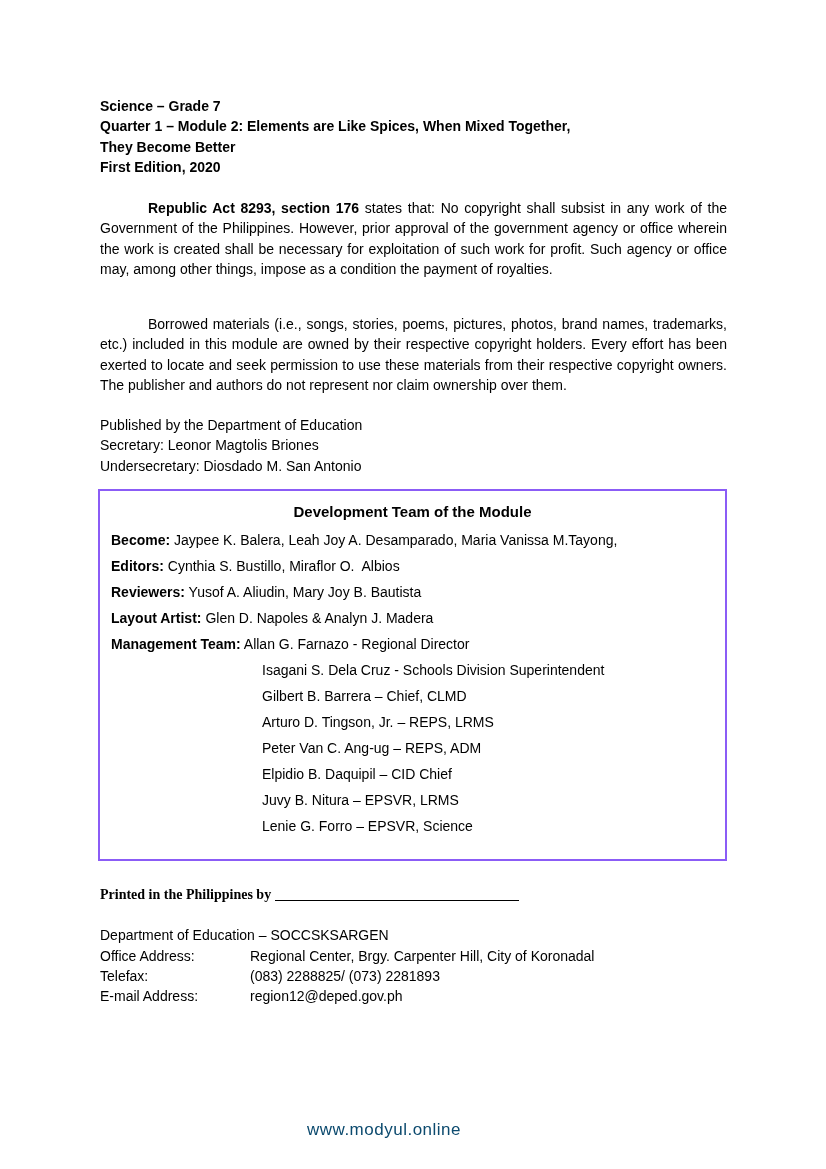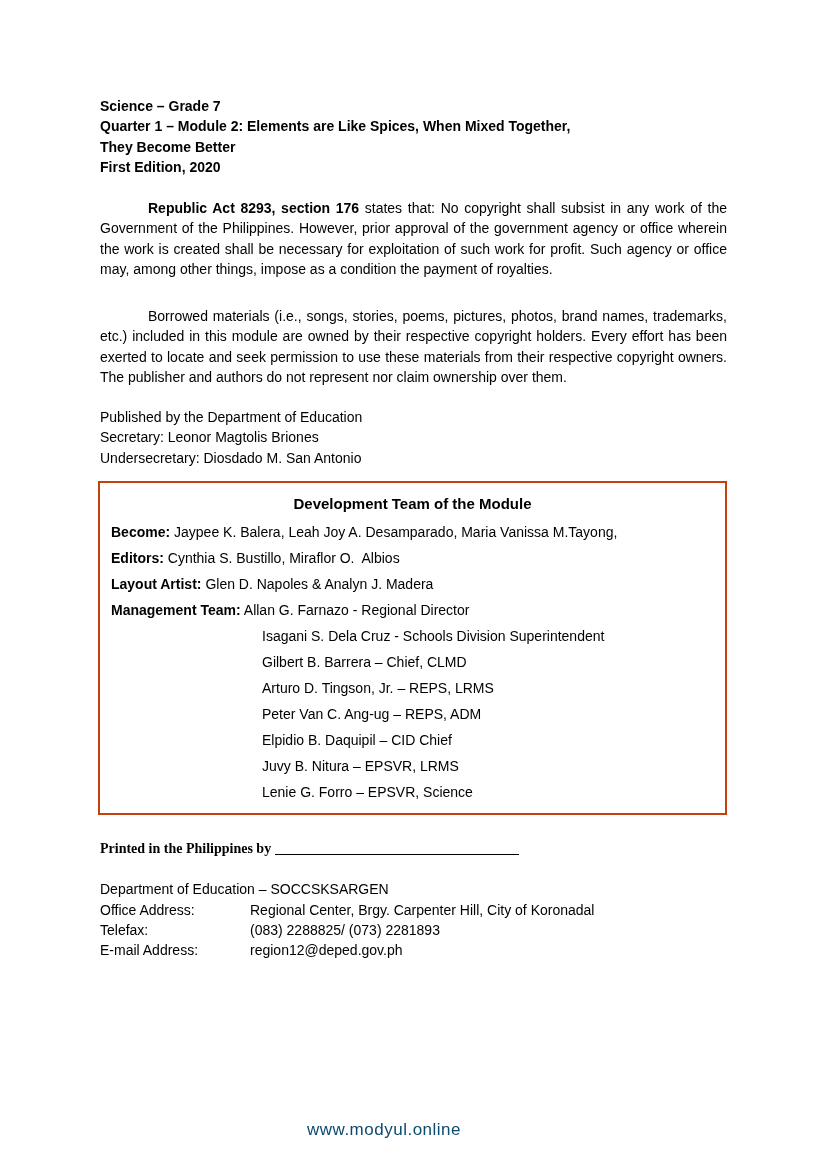--- a/index.html
+++ b/index.html
@@ -27,7 +27,7 @@
     text-align: justify;
     text-indent: 48px;
   }
-  .para2 { margin-top: 26px; }
+  .para2 { margin-top: 34px; }
   .publisher { margin-top: 19px; line-height: 20.7px; }
   .dev-box {
     margin-top: 12px;

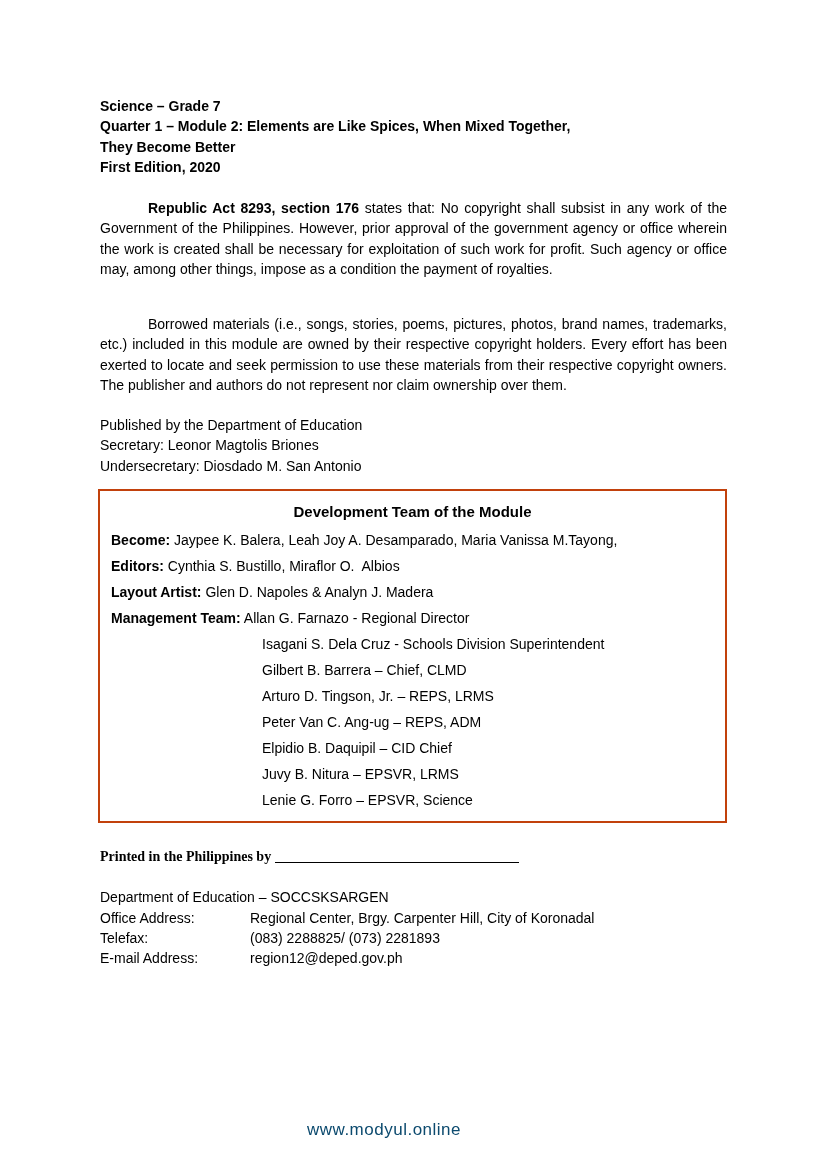--- a/index.html
+++ b/index.html
@@ -33,8 +33,8 @@
     margin-top: 12px;
     margin-left: -2px;
     width: 629px;
-    border: 2px solid #c2410c;
-    padding: 10px 11px 8px 11px;
+    border: 2px solid #8b5cf6;
+    padding: 10px 11px 20px 11px;
   }
   .dev-box-title {
     text-align: center;

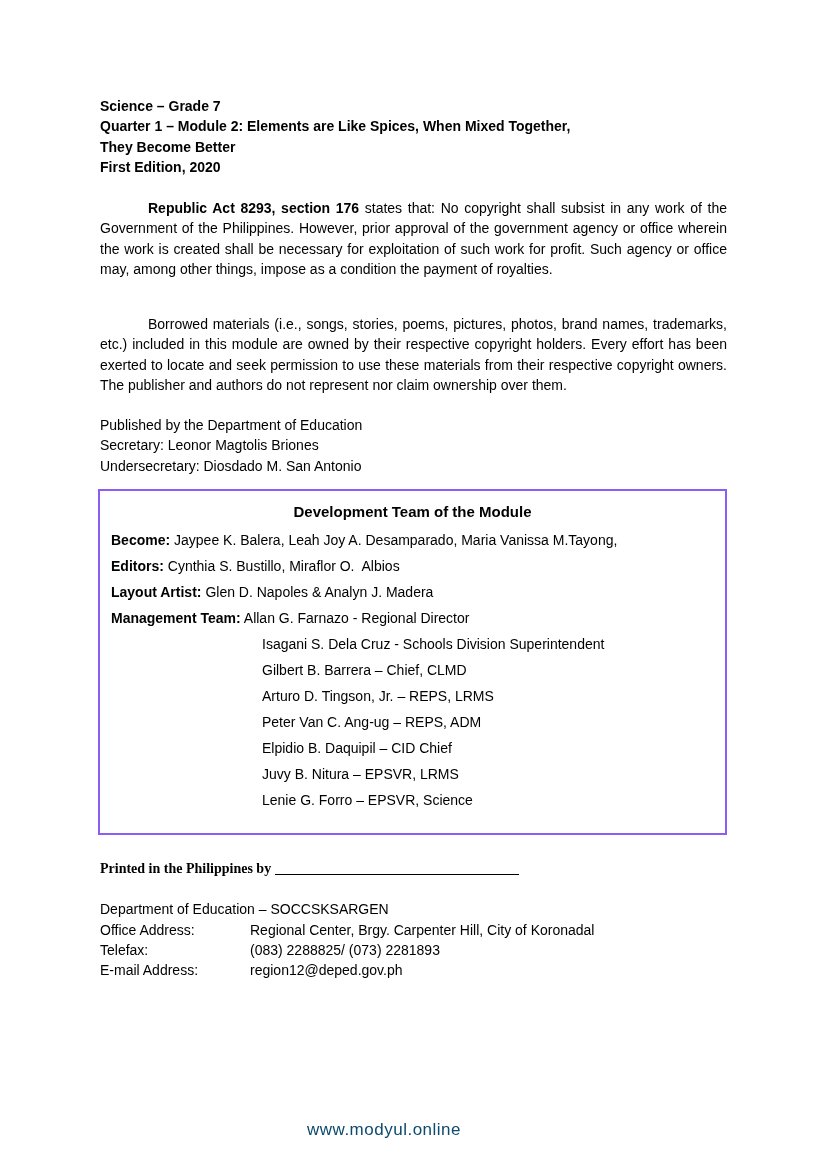--- a/index.html
+++ b/index.html
@@ -101,6 +101,7 @@
 
       <div class="dev-row"><b>Become:</b> <span>Jaypee K. Balera, Leah Joy A. Desamparado, Maria Vanissa M.Tayong,</span></div>
       <div class="dev-row"><b>Editors:</b> <span>Cynthia S. Bustillo, Miraflor O.&nbsp; Albios</span></div>
+      <div class="dev-row"><b>Reviewers:</b> <span>Yusof A. Aliudin, Mary Joy B. Bautista</span></div>
       <div class="dev-row"><b>Layout Artist:</b> <span>Glen D. Napoles &amp; Analyn J. Madera</span></div>
       <div class="dev-row"><b>Management Team:</b> <span>Allan G. Farnazo - Regional Director</span></div>
 

